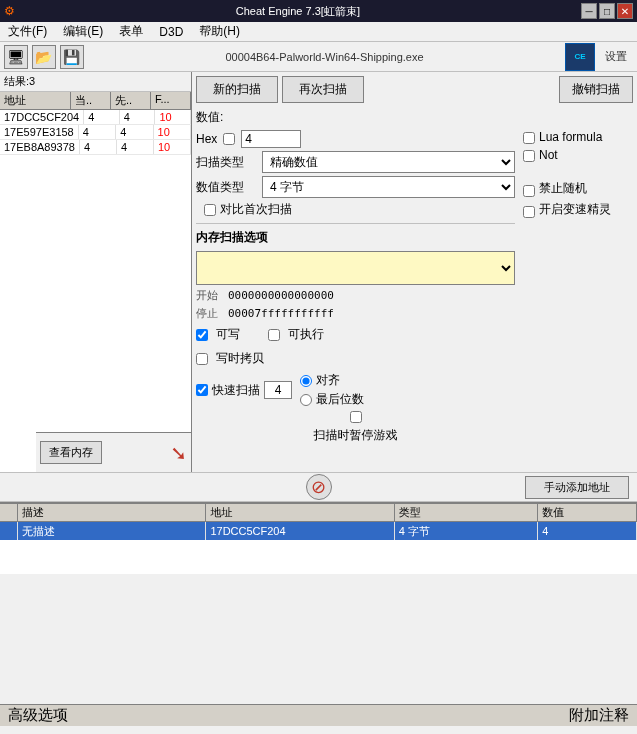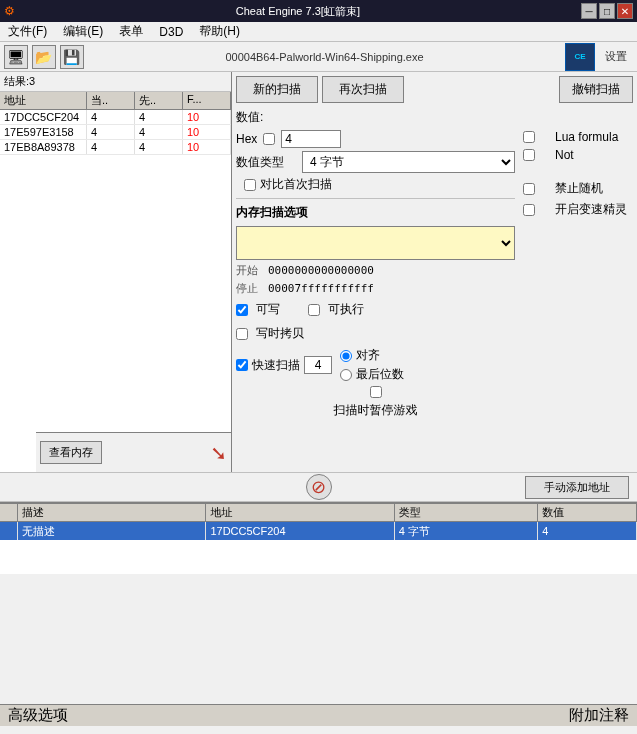--- a/index.html
+++ b/index.html
@@ -115,7 +115,7 @@
 
     
     .left-panel {
-      width: 232px;
+      width: 192px;
       border-right: 1px solid #808080;
       display: flex;
       flex-direction: column;

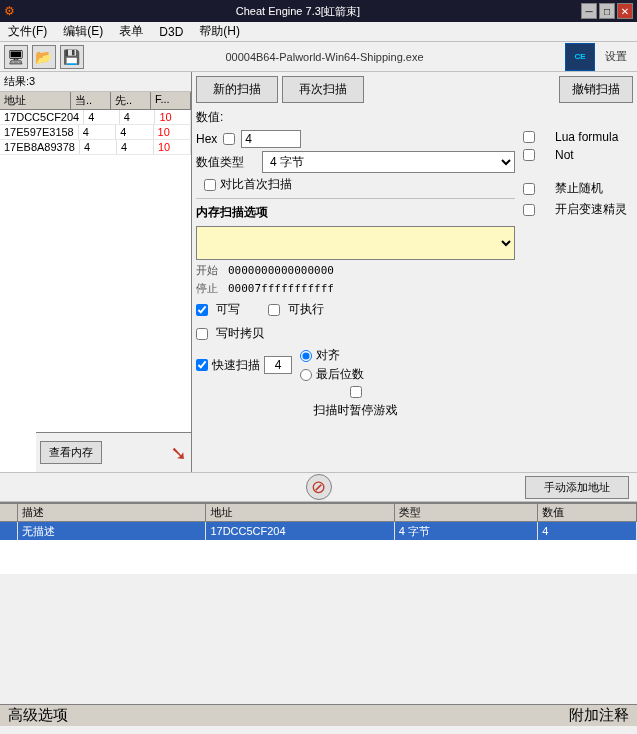--- a/index.html
+++ b/index.html
@@ -248,8 +248,8 @@
     }
     .right-check-item {
       display: flex;
-      align-items: center;
-      gap: 20px;
+      align-items: flex-end;
+      gap: 4px;
     }
 
     .separator {

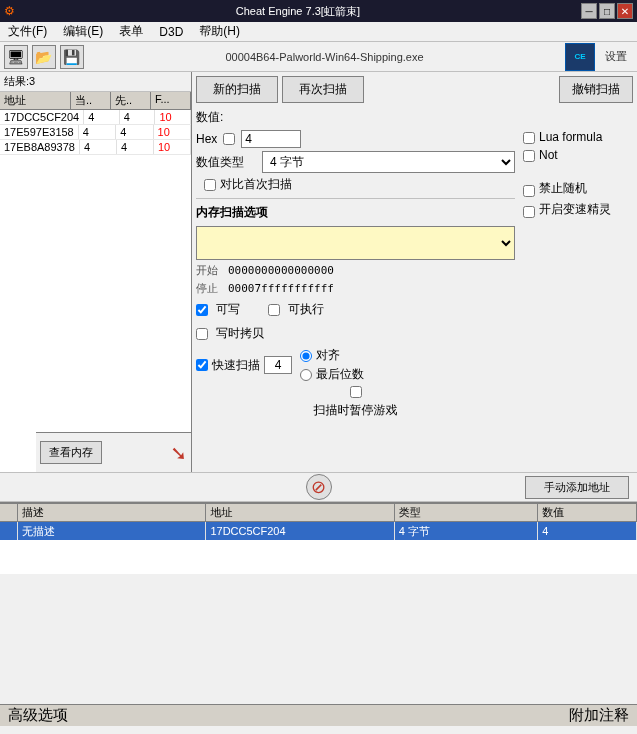--- a/index.html
+++ b/index.html
@@ -485,6 +485,16 @@
           <input type="text" class="value-input" value="4" style="">
         </div>
 
+        <div class="form-row">
+          <span class="form-label">扫描类型</span>
+          <select class="form-select">
+            <option>精确数值</option>
+            <option>比上次增加了</option>
+            <option>比上次减少了</option>
+            <option>变动的数值</option>
+            <option>不变的数值</option>
+          </select>
+        </div>
 
         <div class="form-row">
           <span class="form-label">数值类型</span>

